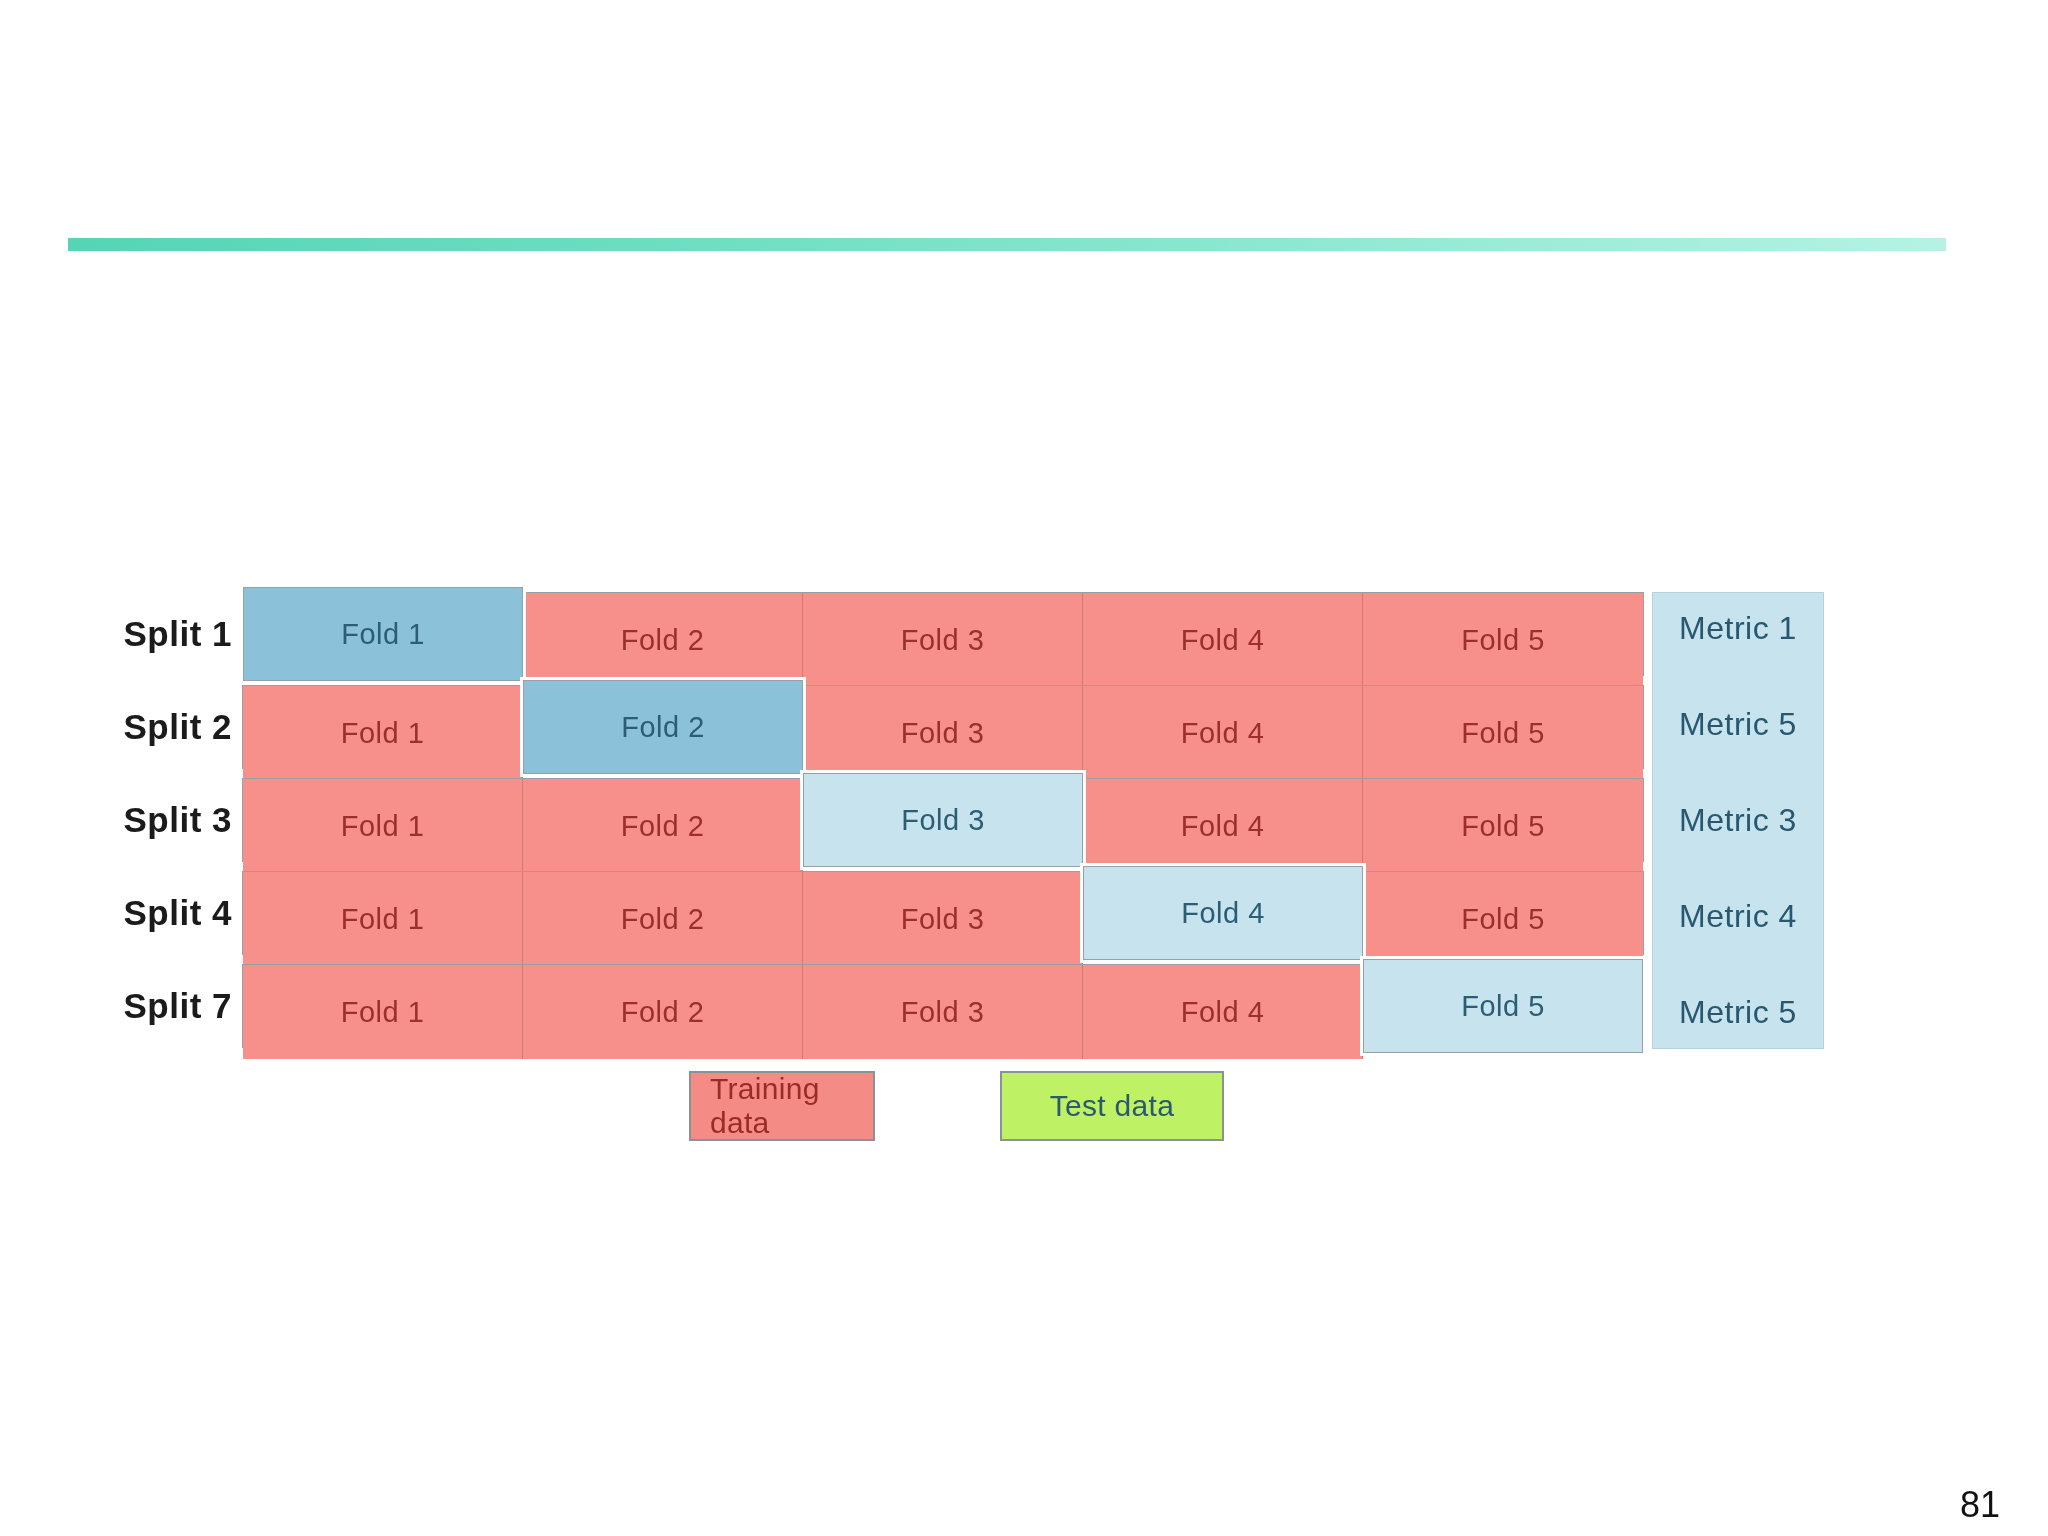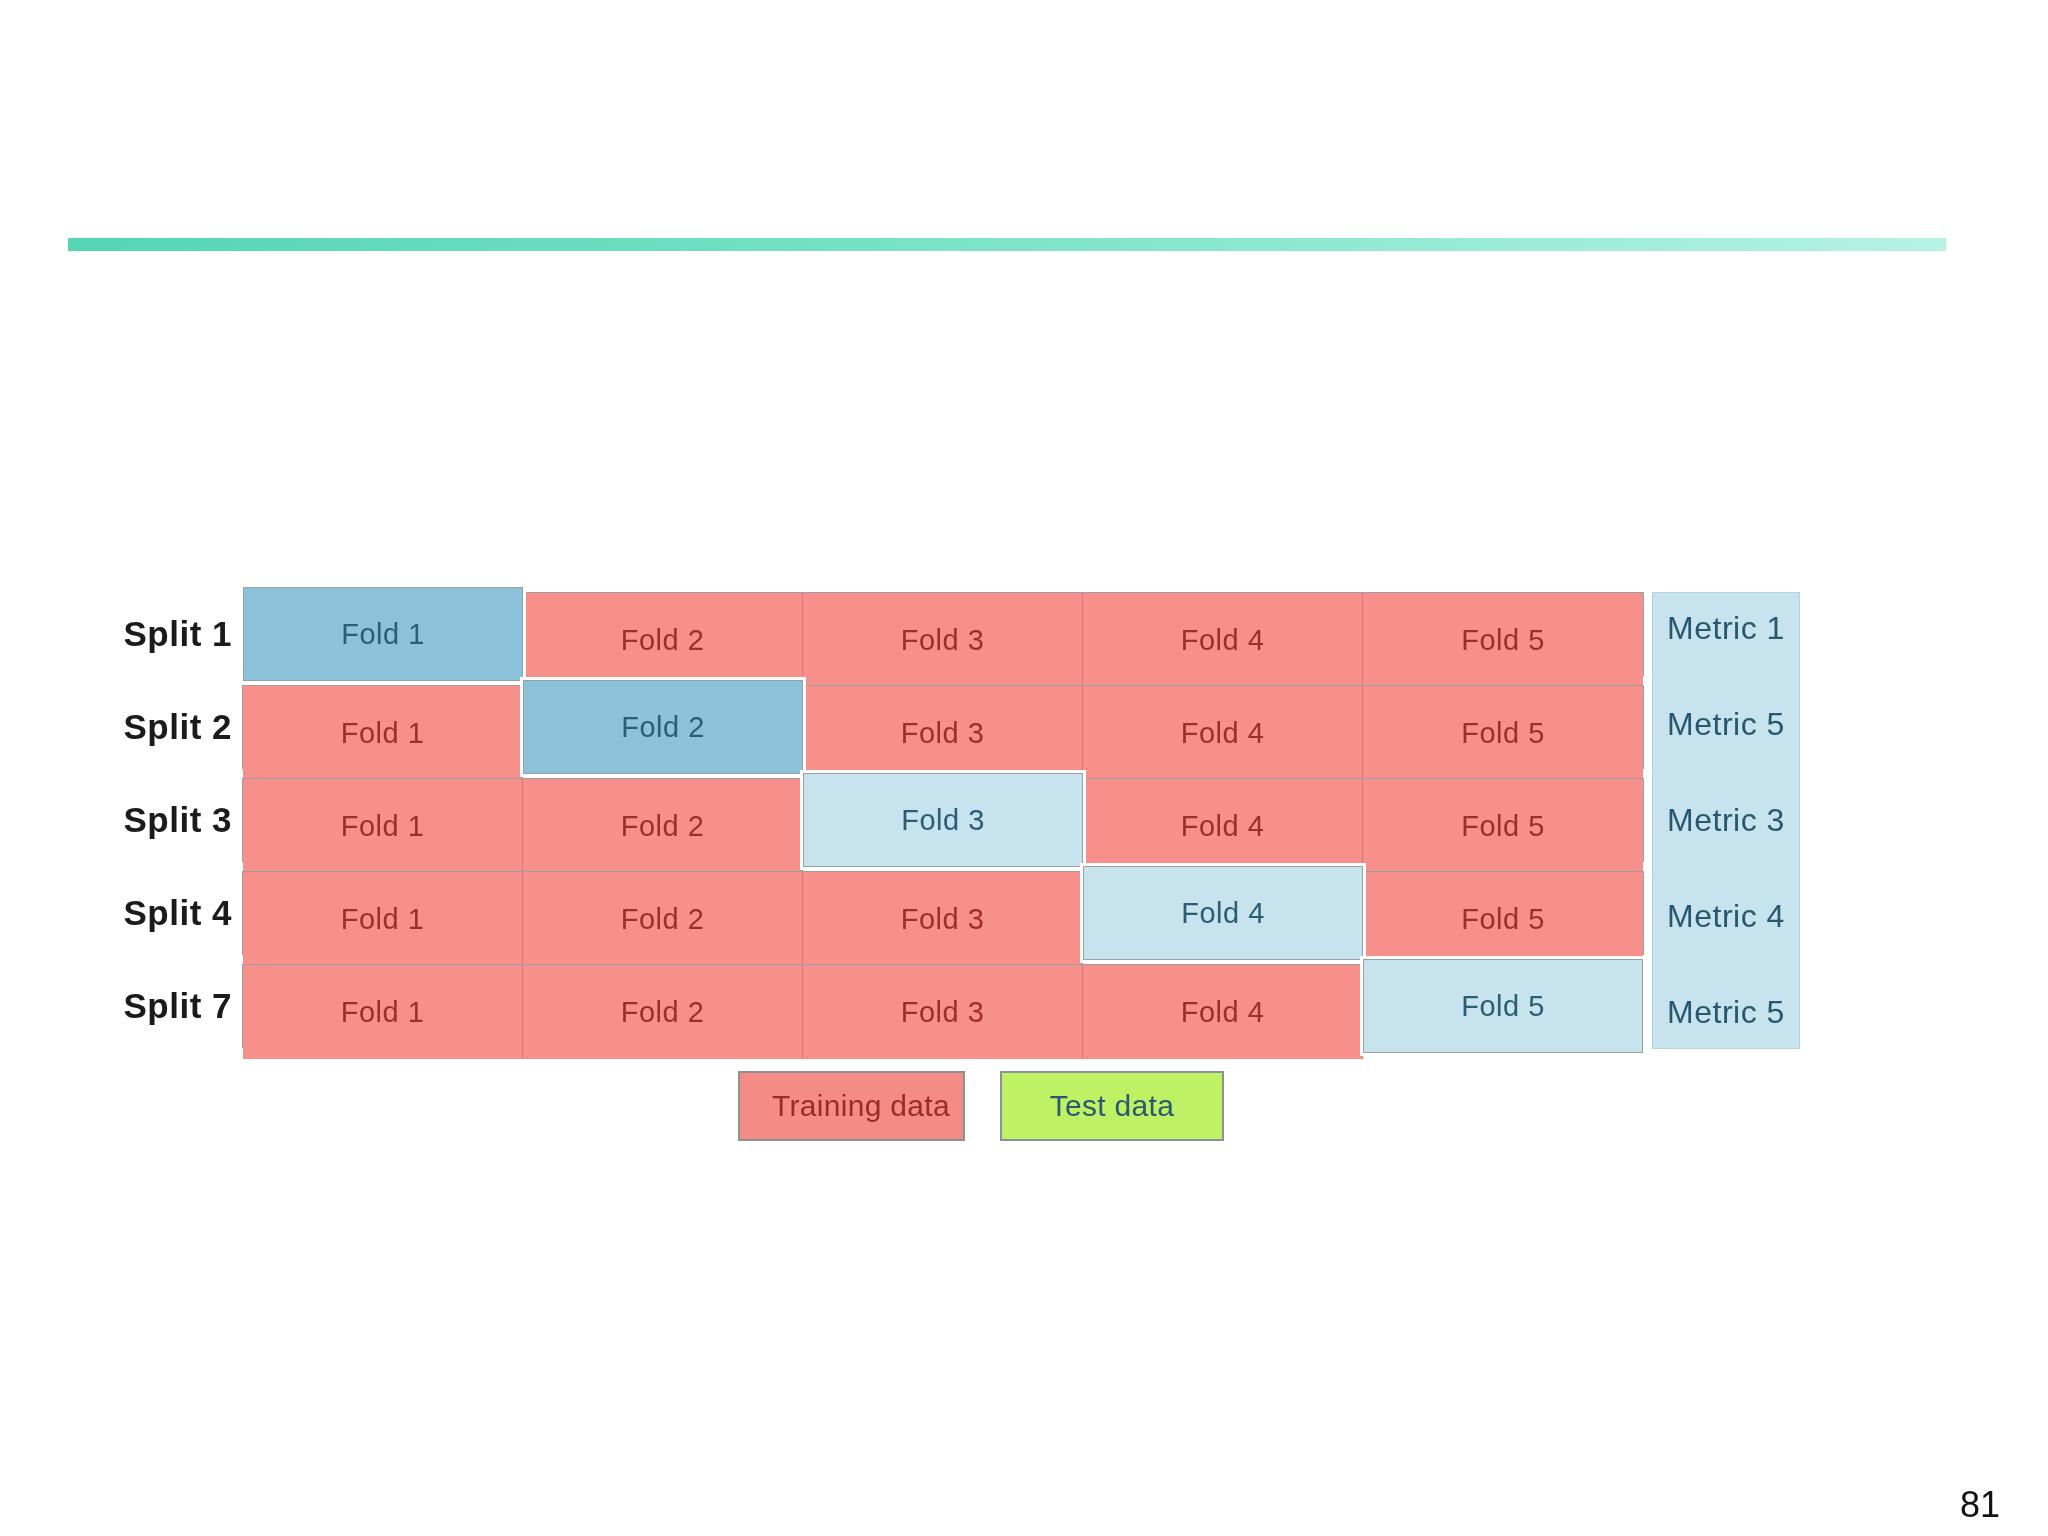--- a/index.html
+++ b/index.html
@@ -54,7 +54,7 @@
 
   
   .metric-col{
-    position:absolute;left:1652px;top:592px;width:148px;height:457px;
+    position:absolute;left:1652px;top:592px;width:172px;height:457px;
     background:#c7e3ee;border:1px solid #b3d1de;
     display:flex;flex-direction:column;gap:24px;
   }

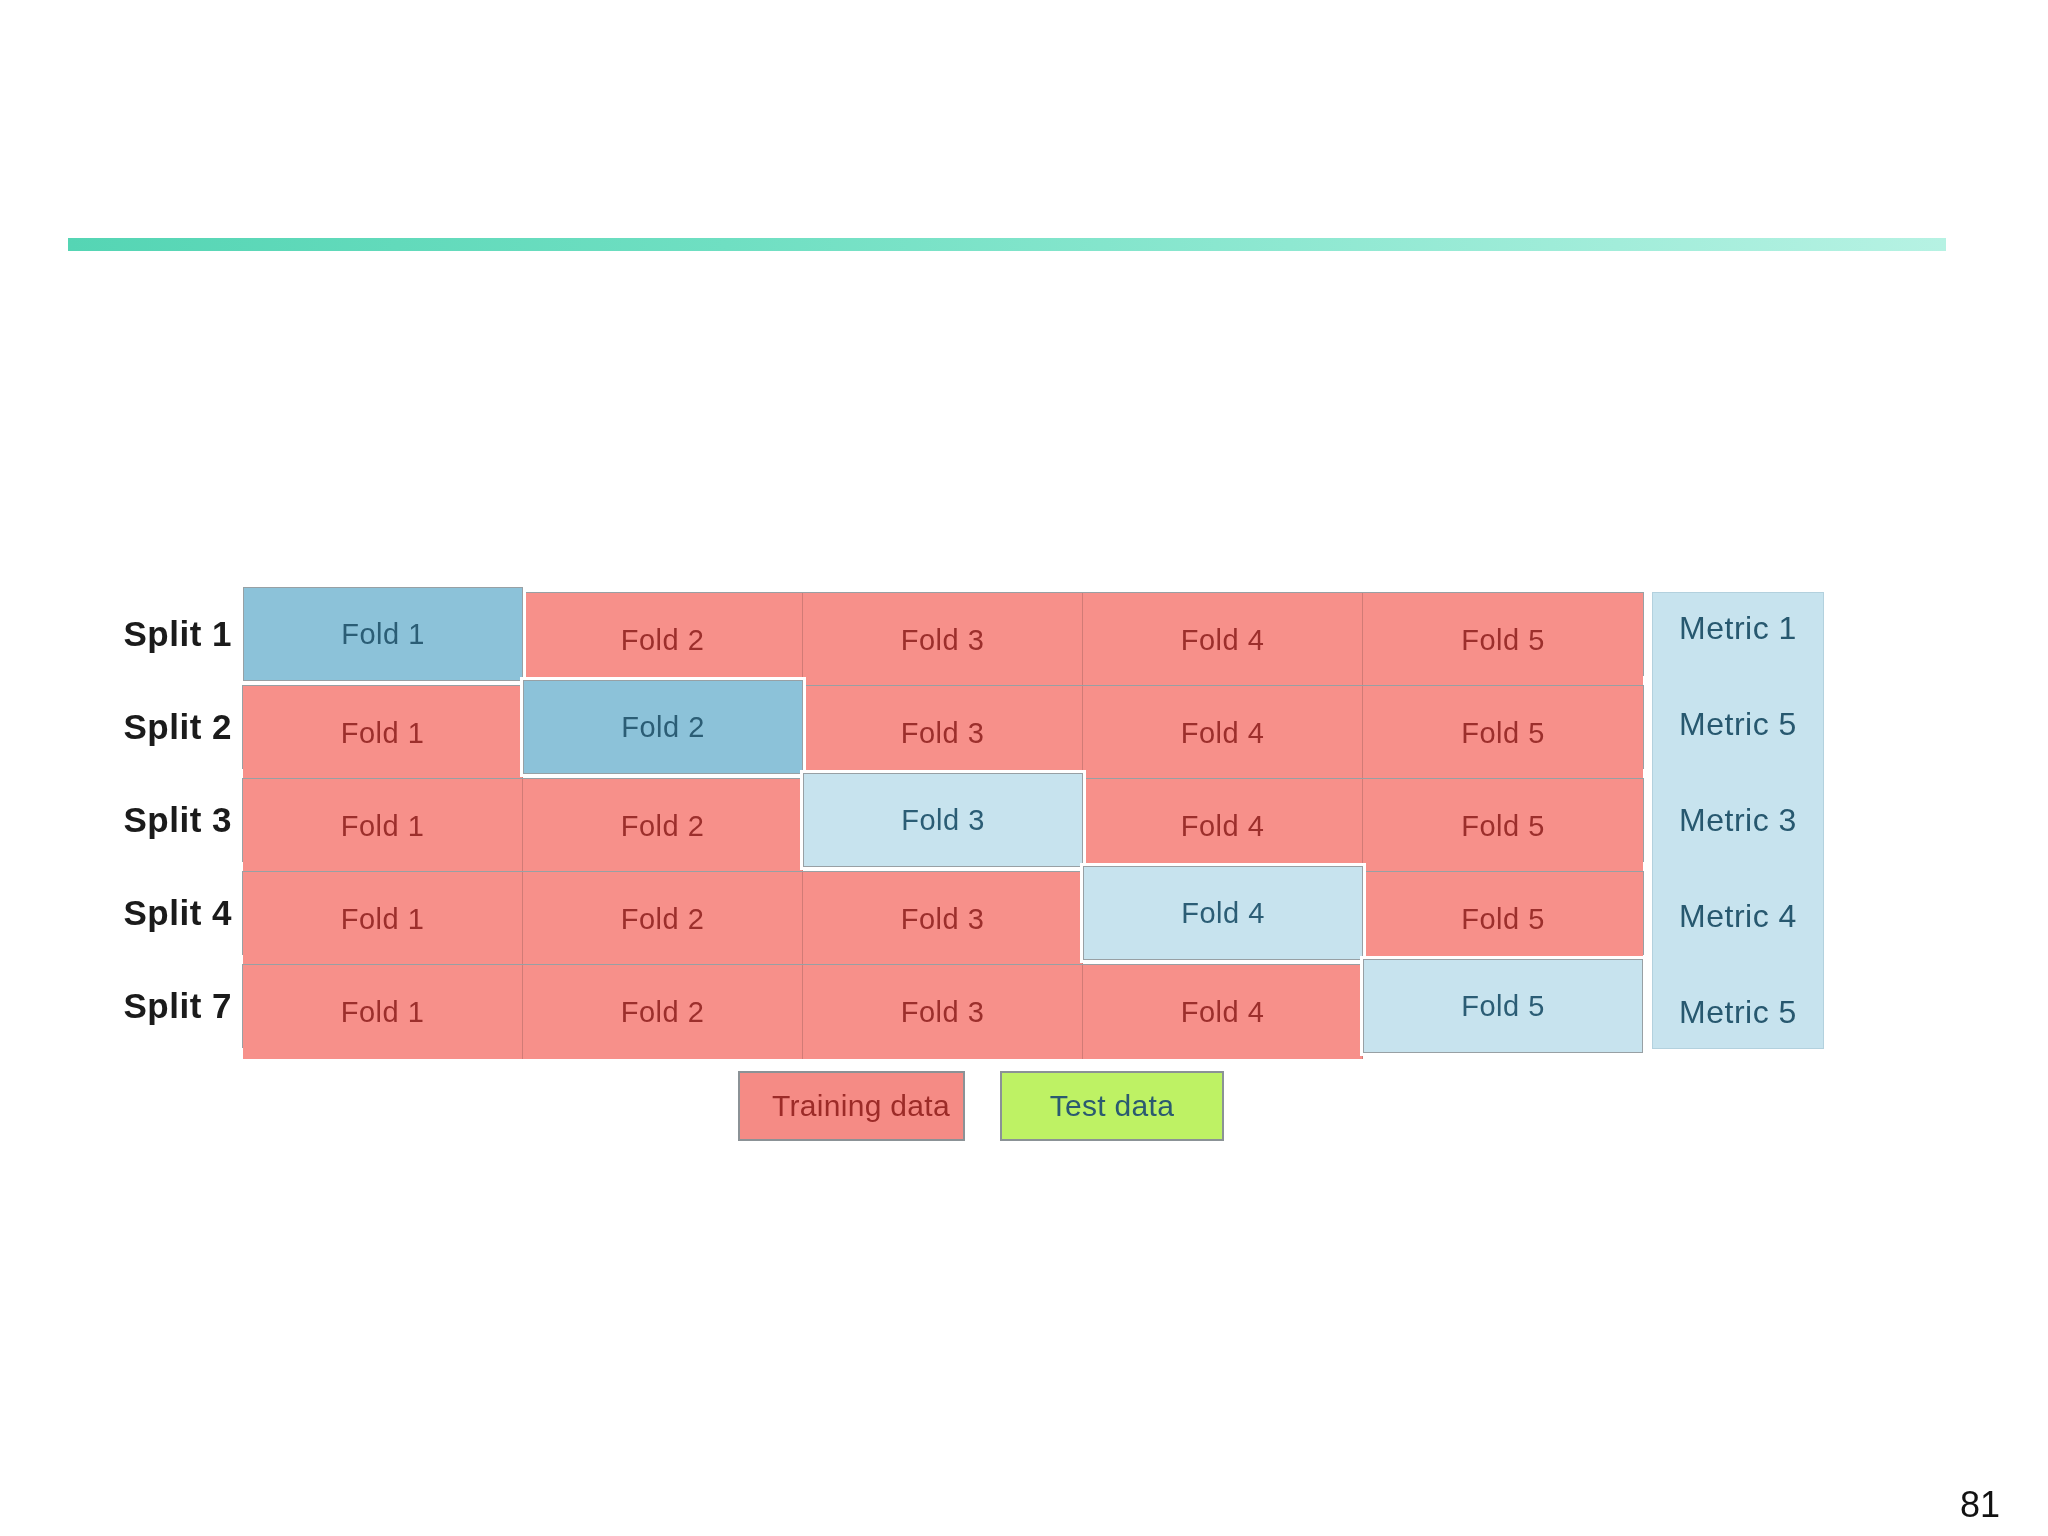--- a/index.html
+++ b/index.html
@@ -70,7 +70,7 @@
     font-size:30px;font-weight:500;letter-spacing:.3px;
     border:2px solid #8b9296;
   }
-  .legend-train{left:738px;width:227px;background:#f58b85;color:#9c2b28;padding-left:19px;}
+  .legend-train{left:689px;width:186px;background:#f58b85;color:#9c2b28;padding-left:19px;}
   .legend-test{left:1000px;width:224px;background:#bef264;color:#2b5a70;}
 
   

